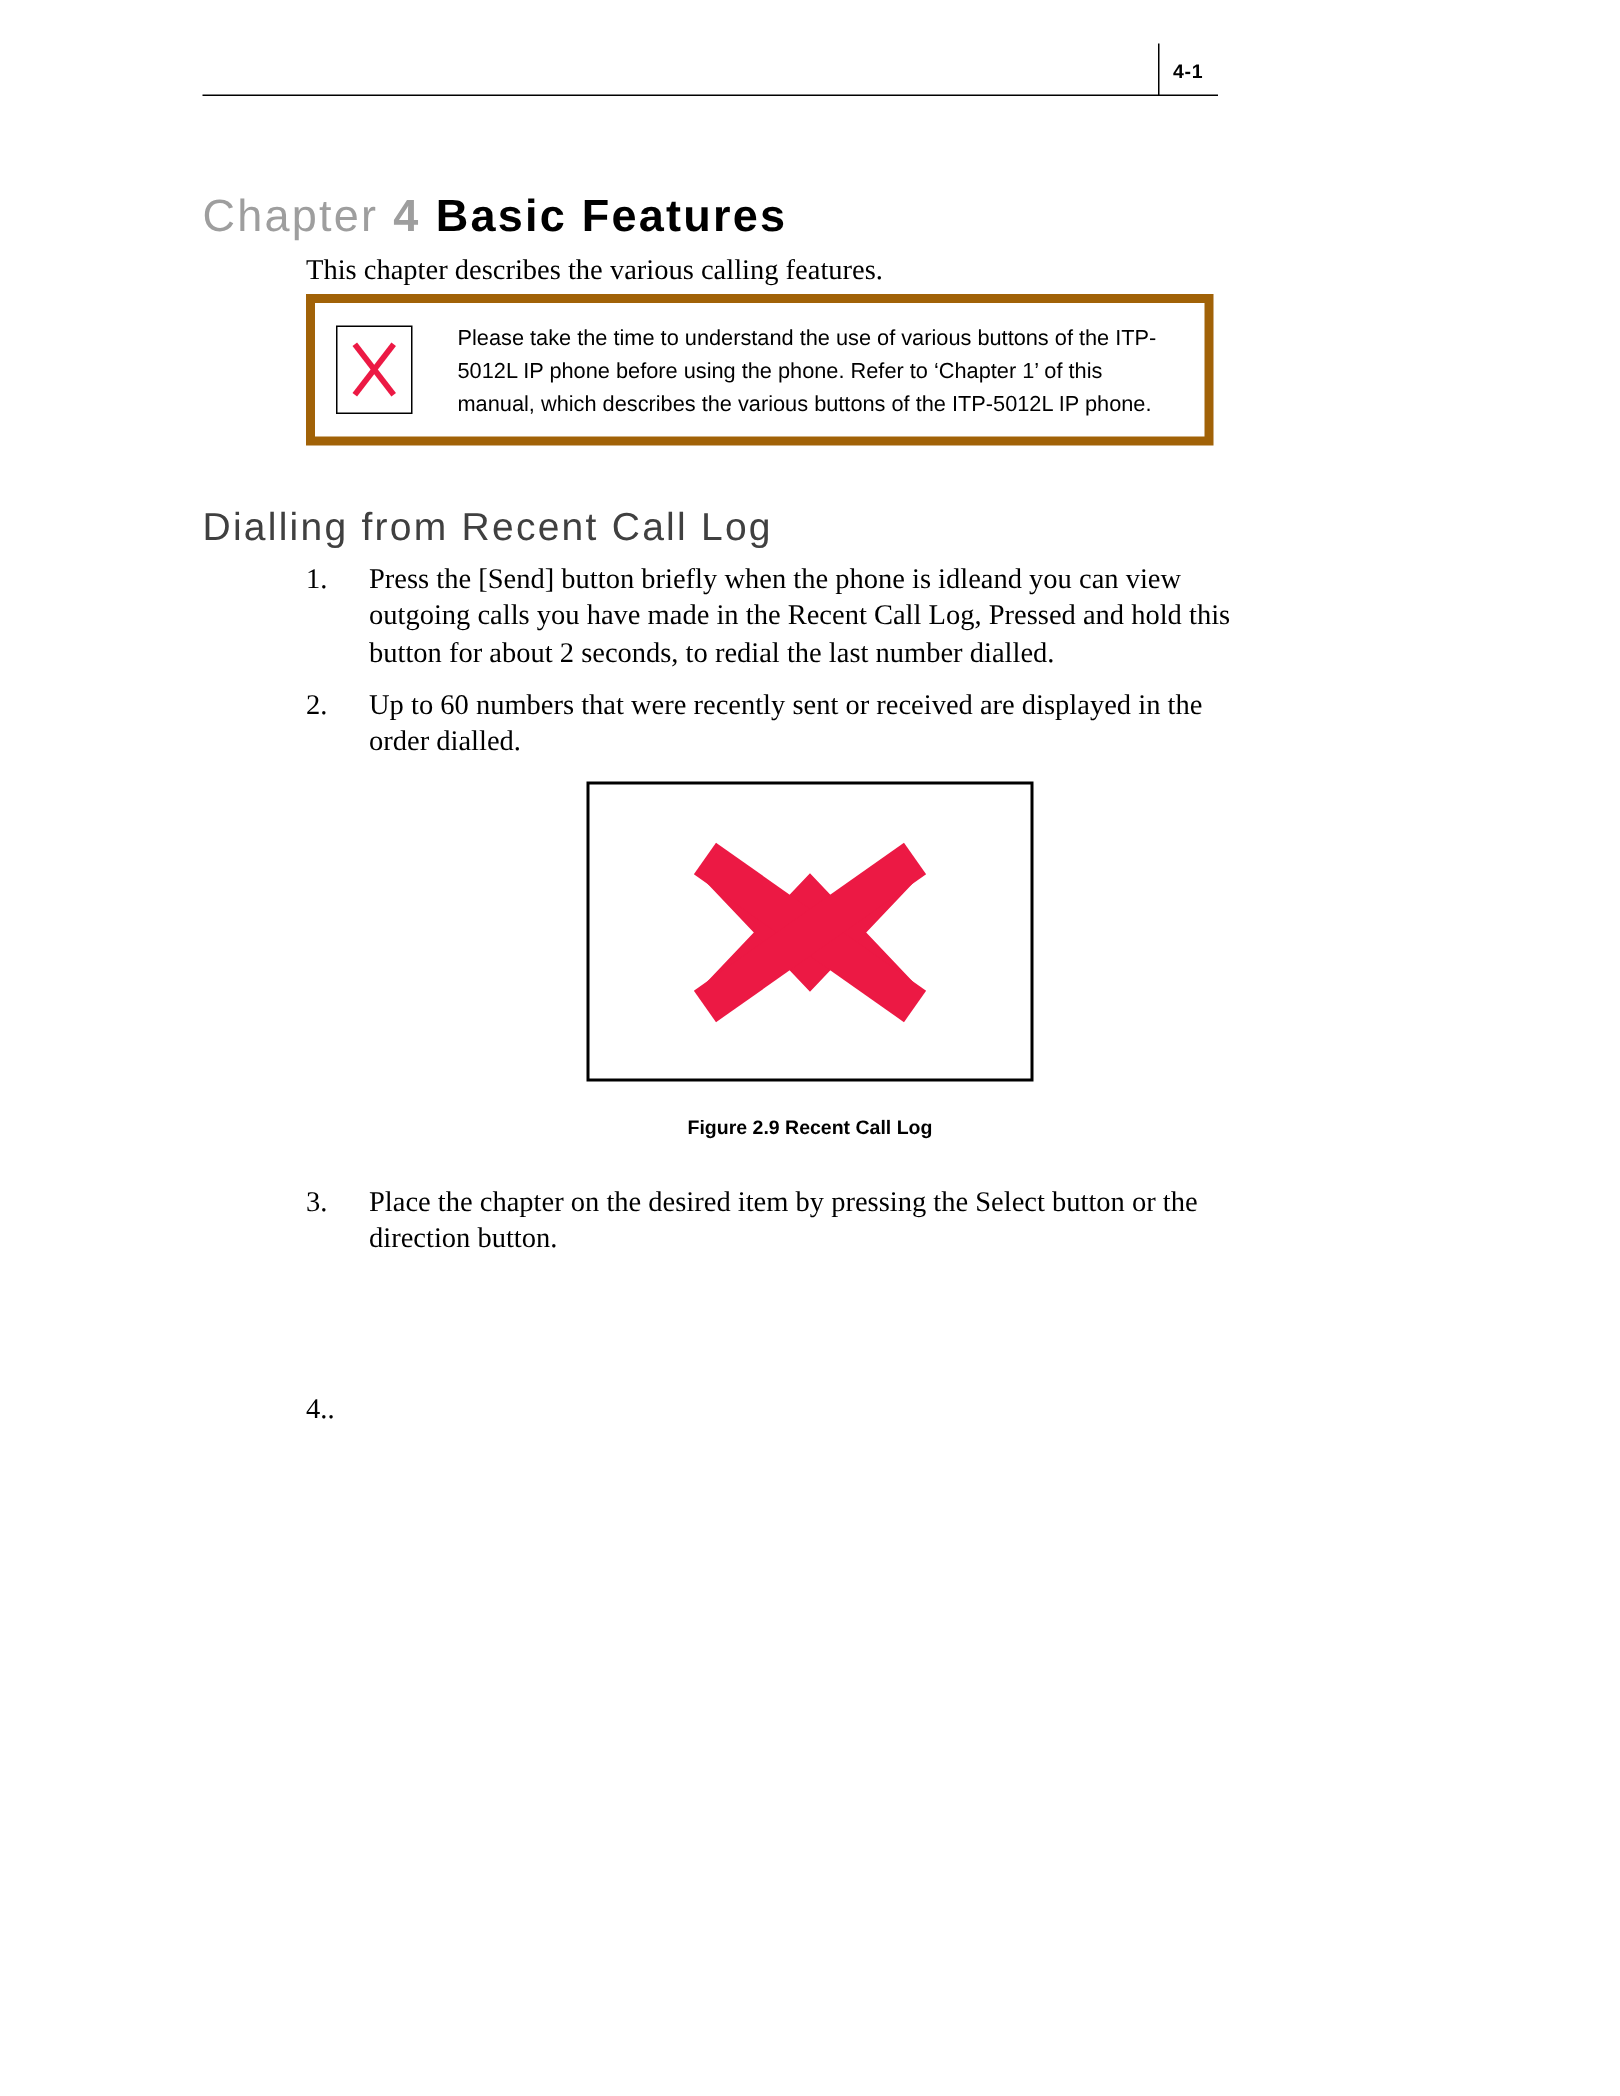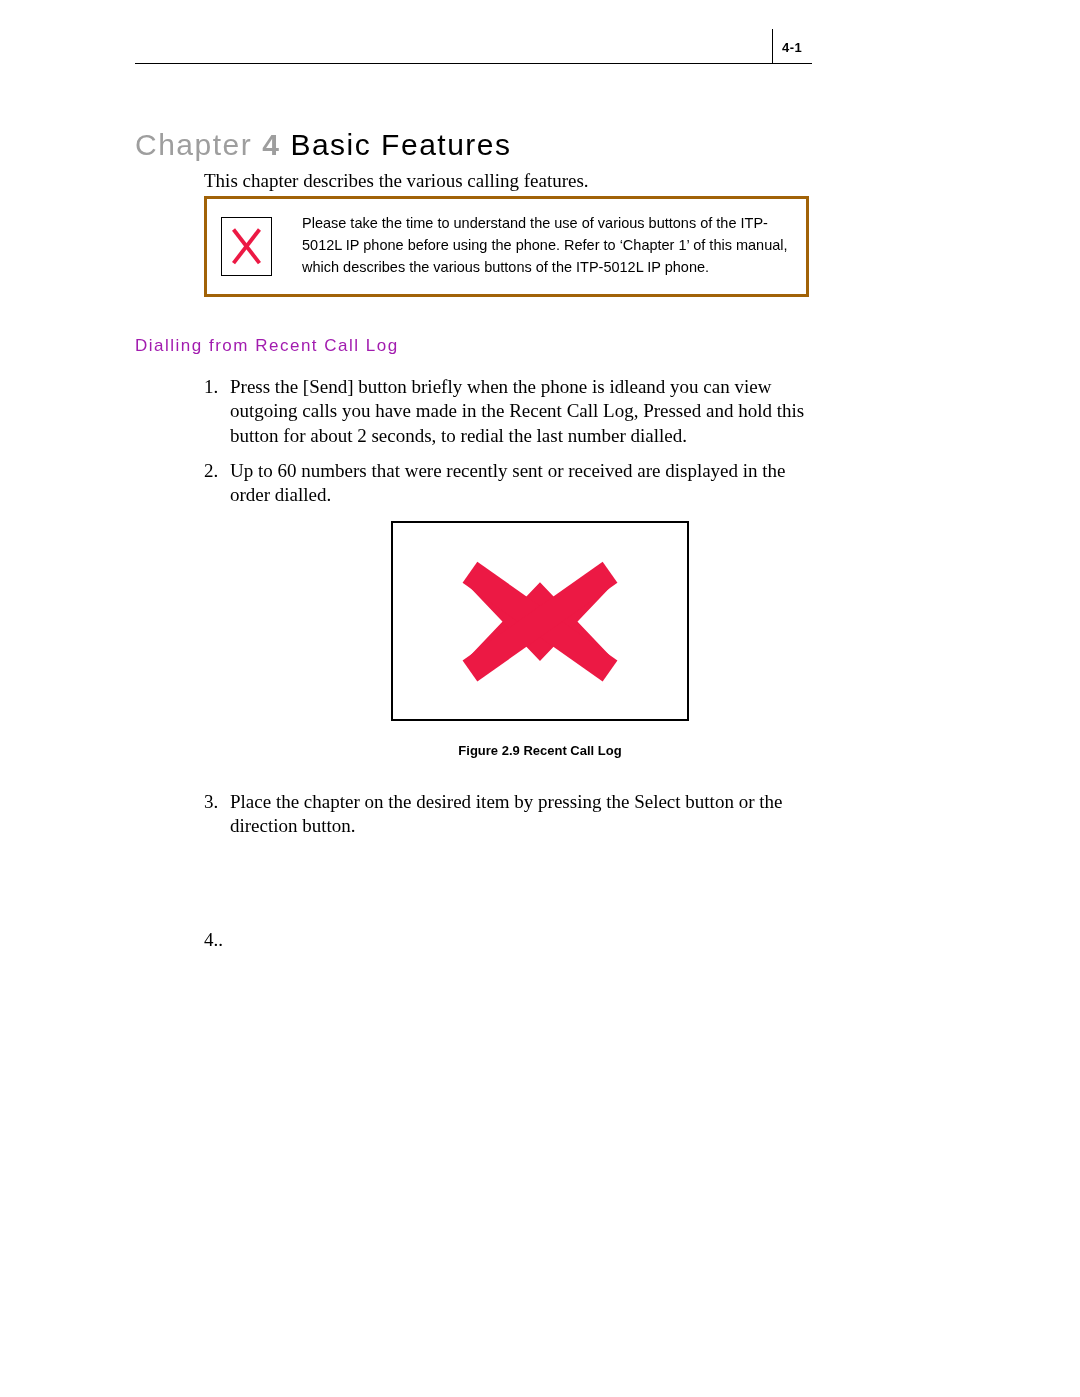--- a/index.html
+++ b/index.html
@@ -15,7 +15,7 @@
   .chap-line { position: absolute; top: 128px; left: 135px; font-family: Arial, Helvetica, sans-serif; font-size: 30px; letter-spacing: 1.5px; display: flex; align-items: baseline; gap: 10px; }
   .chap-prefix { color: #9e9e9e; font-weight: 400; }
   .chap-num { color: #9e9e9e; font-weight: 700; }
-  .chap-title { color: #000; font-weight: 400; }
+  .chap-title { color: #000; font-weight: 700; }
 
   .intro { position: absolute; top: 154px; left: 204px; font-size: 19px; margin-top: 16px; }
 

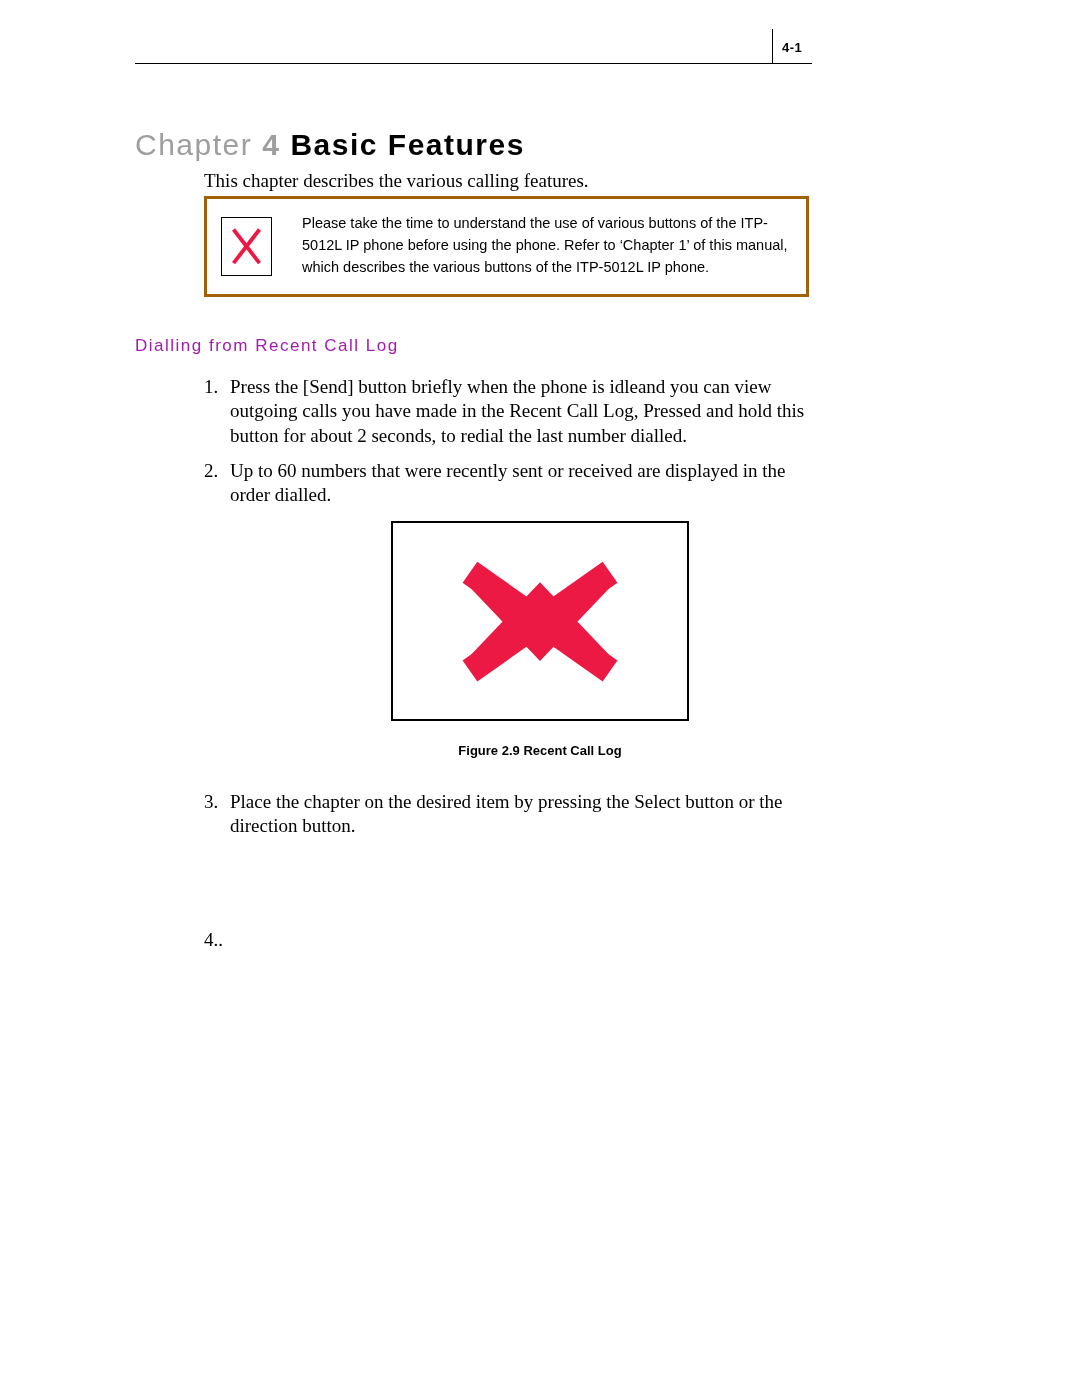--- a/index.html
+++ b/index.html
@@ -20,7 +20,7 @@
   .intro { position: absolute; top: 154px; left: 204px; font-size: 19px; margin-top: 16px; }
 
   
-  .note-box { position: absolute; top: 196px; left: 204px; width: 605px; height: 101px; border: 3px solid #a16207; display: flex; }
+  .note-box { position: absolute; top: 196px; left: 204px; width: 605px; height: 101px; border: 6px solid #a16207; display: flex; }
   .note-icon-wrap { width: 79px; display: flex; align-items: center; justify-content: center; }
   .note-icon { width: 51px; height: 59px; border: 1px solid #000; position: relative; }
   .note-icon svg { position: absolute; inset: 0; }

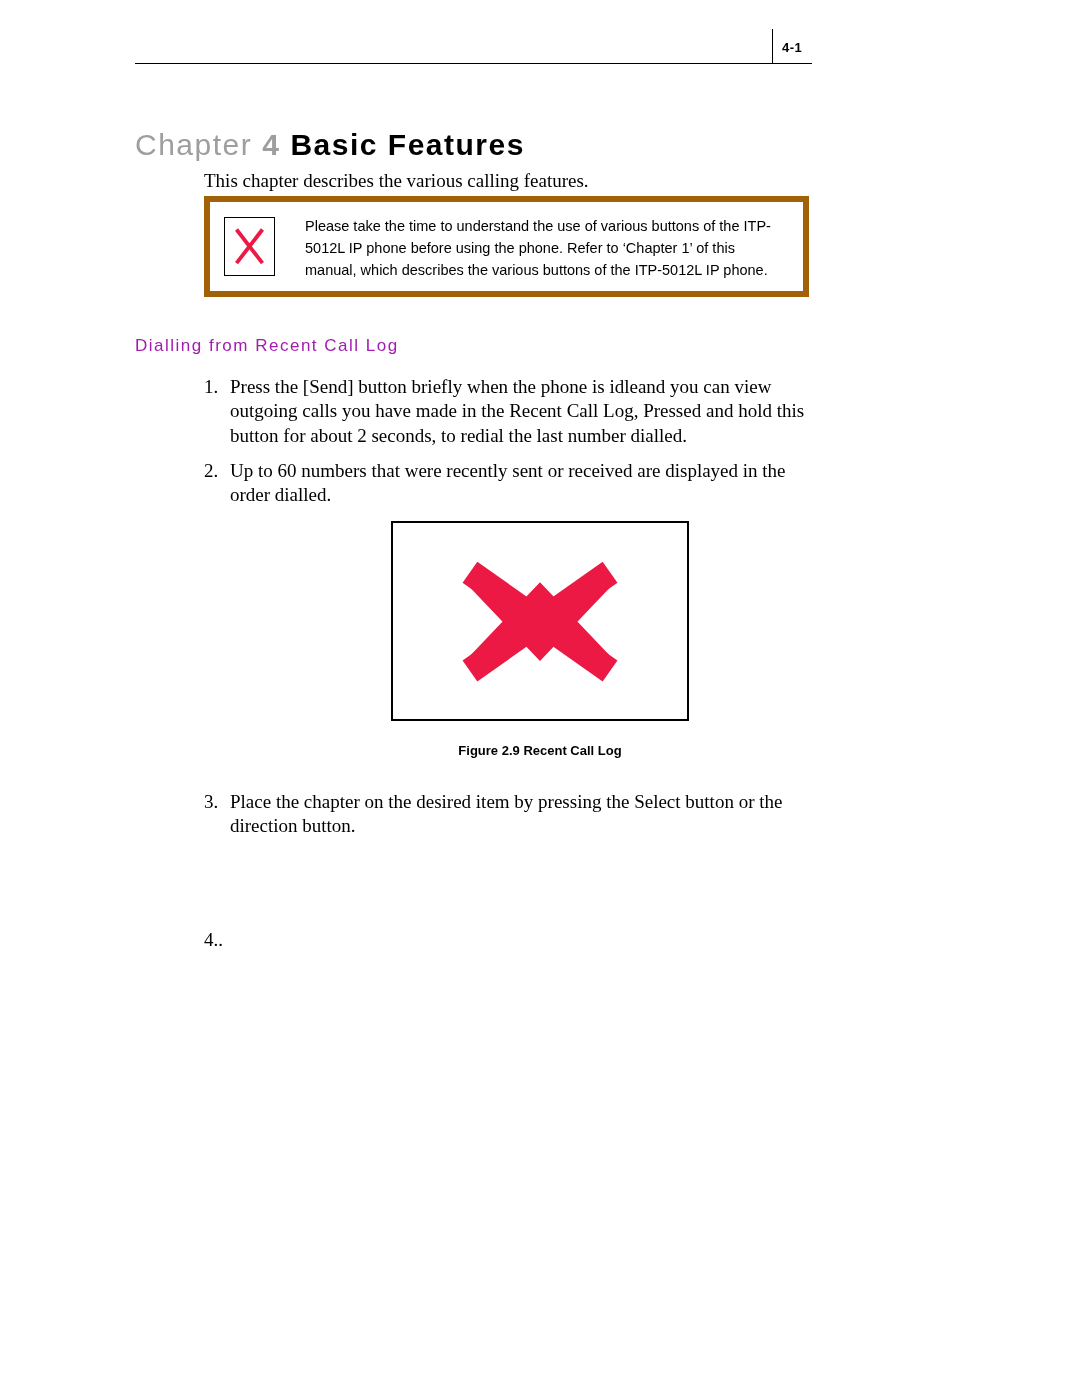--- a/index.html
+++ b/index.html
@@ -27,7 +27,7 @@
   .note-text { flex: 1; padding: 14px 16px 14px 16px; font-family: Arial, Helvetica, sans-serif; font-size: 14.5px; line-height: 1.5; }
 
   
-  .sect-title { position: absolute; top: 336px; left: 135px; font-family: Arial, Helvetica, sans-serif; font-size: 17px; color: #a21caf; letter-spacing: 1.5px; }
+  .sect-title { position: absolute; top: 336px; left: 135px; font-family: Arial, Helvetica, sans-serif; font-size: 26px; color: #404040; letter-spacing: 1.5px; }
 
   
   .li { position: absolute; left: 204px; width: 620px; font-size: 19px; line-height: 1.28; }

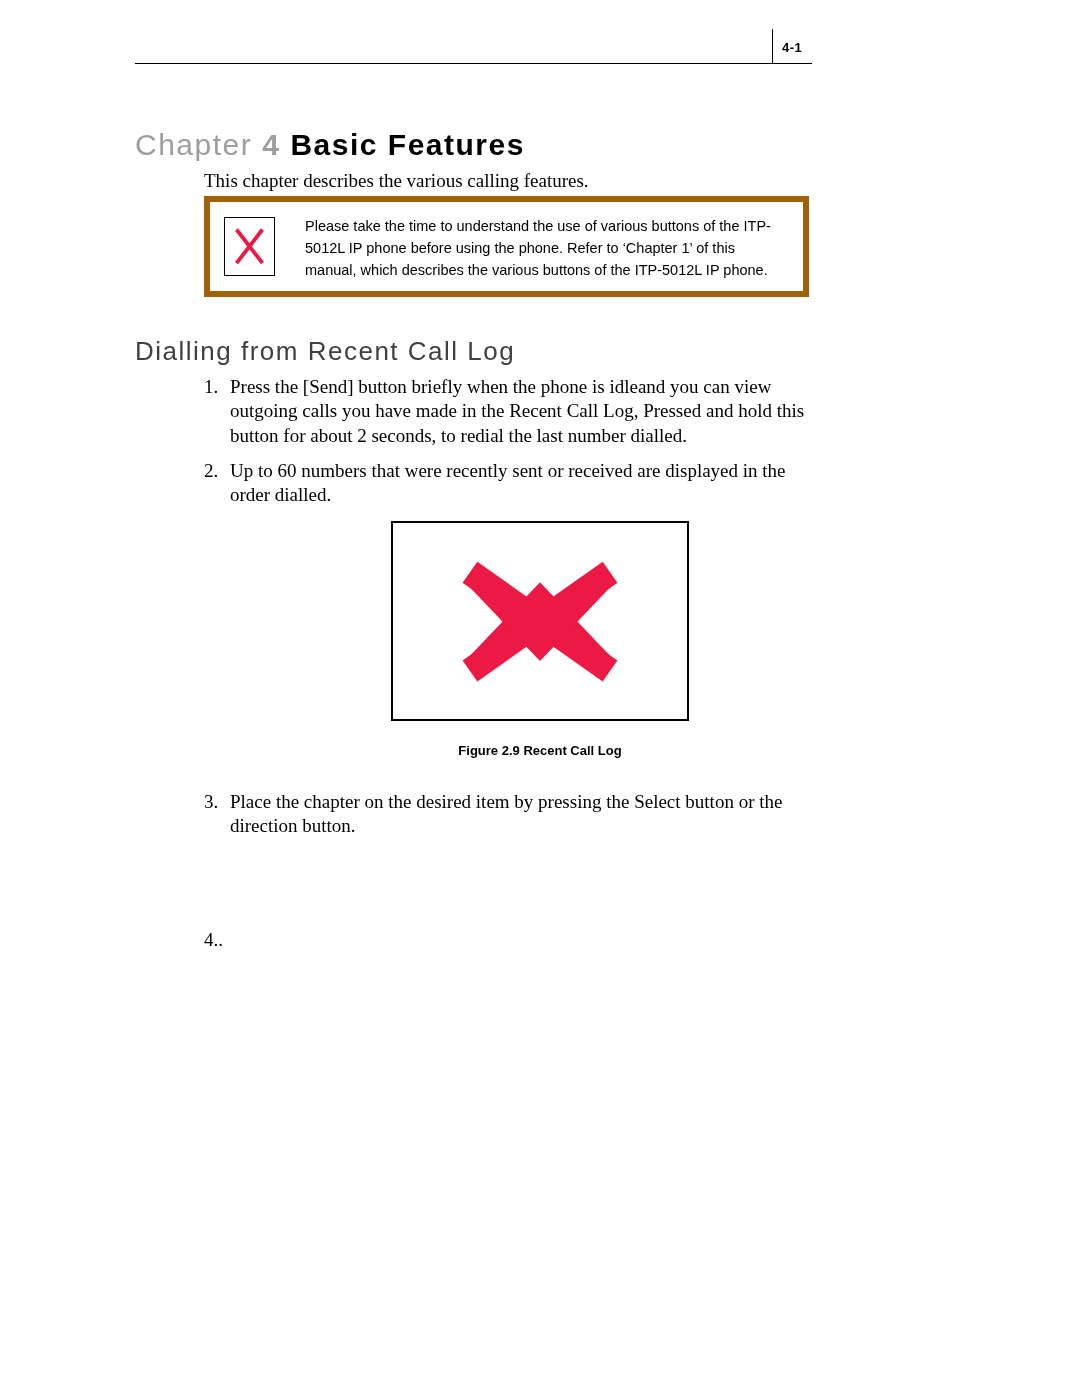--- a/index.html
+++ b/index.html
@@ -32,7 +32,7 @@
   
   .li { position: absolute; left: 204px; width: 620px; font-size: 19px; line-height: 1.28; }
   .li .marker { position: absolute; left: 0; }
-  .li .body { display: block; margin-left: 26px; }
+  .li .body { display: block; margin-left: 42px; }
   .li1 { top: 375px; }
   .li2 { top: 459px; }
   .li3 { top: 790px; }

